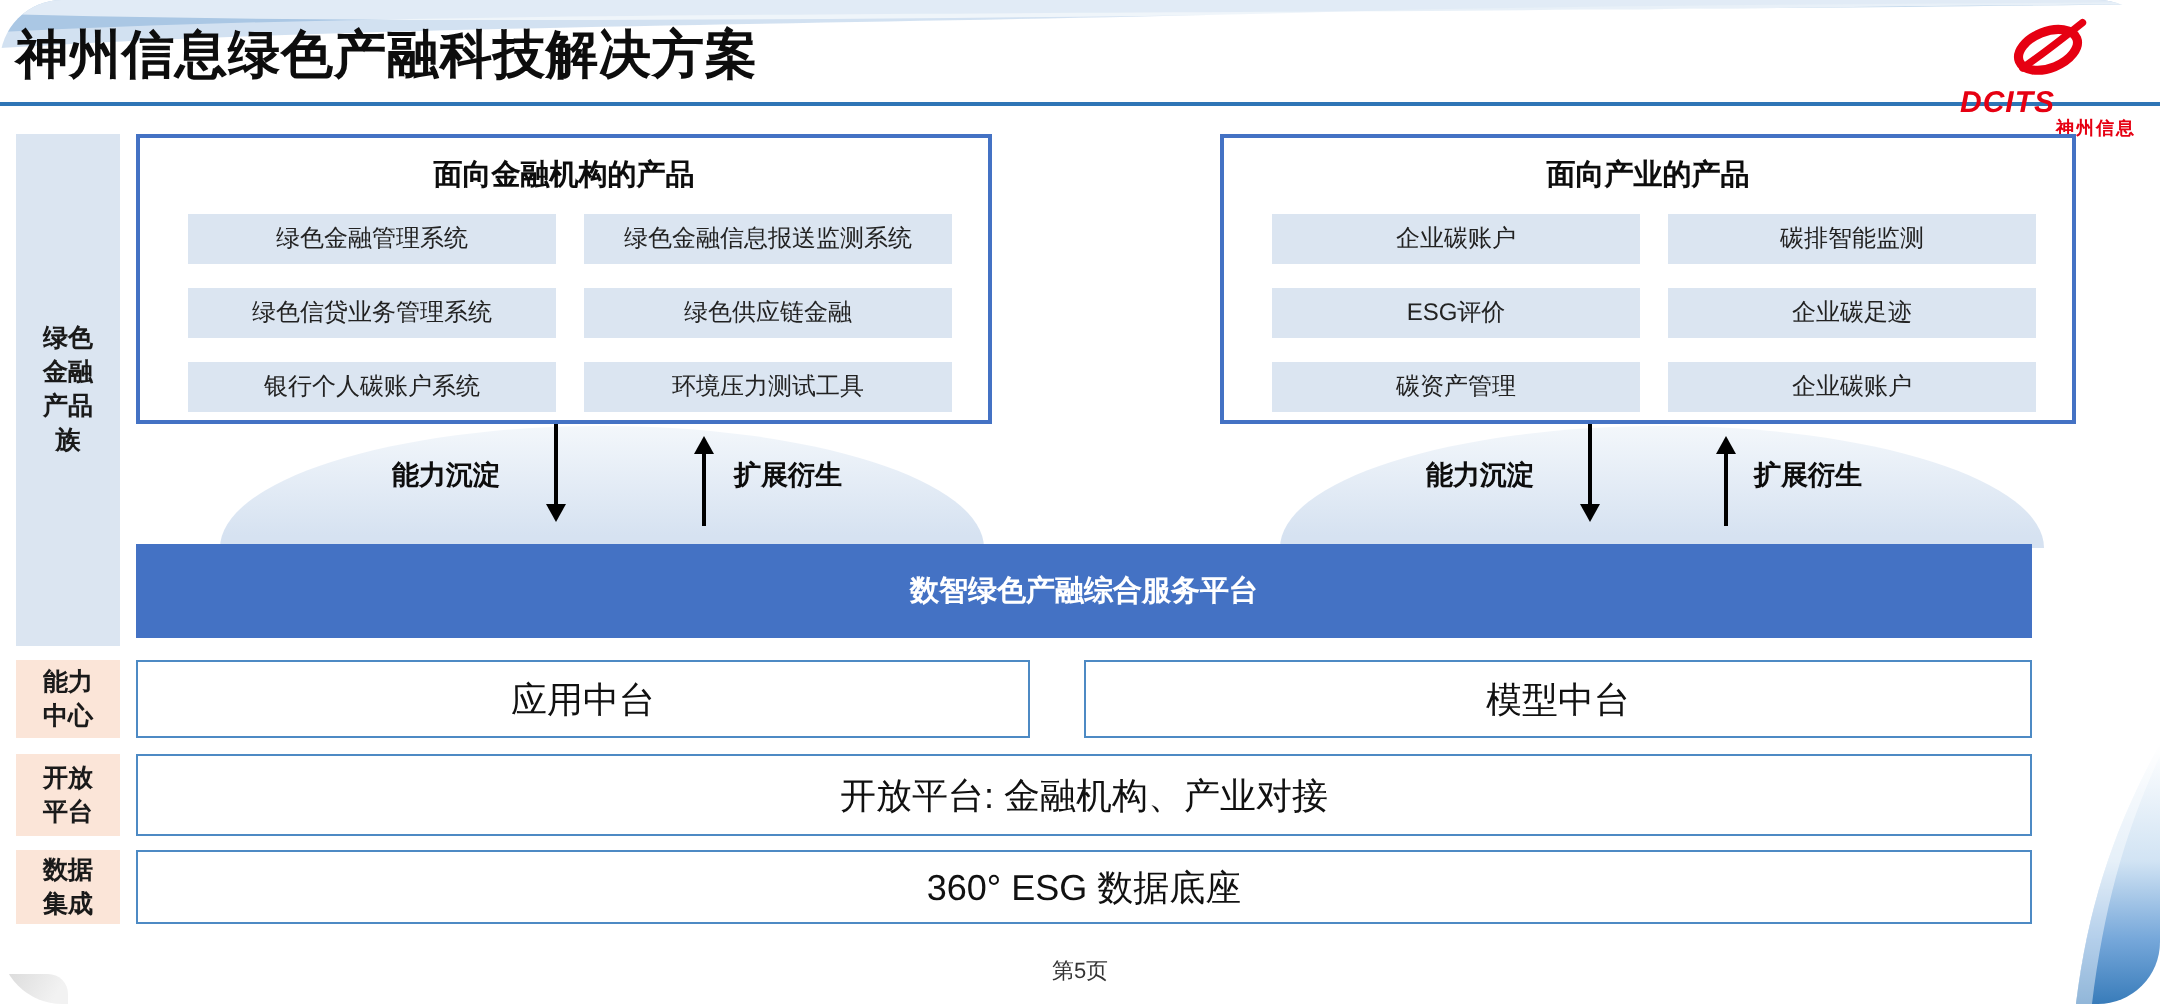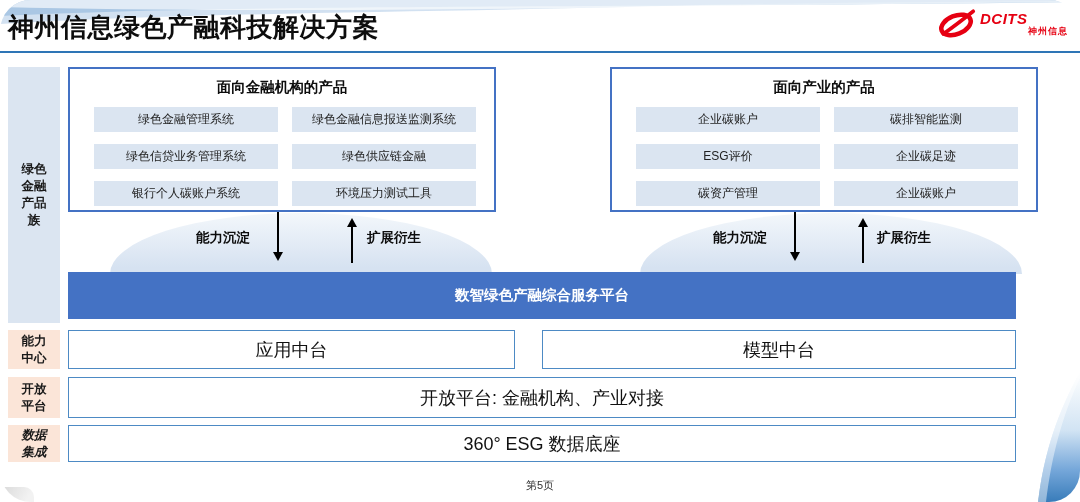--- a/index.html
+++ b/index.html
@@ -16,7 +16,7 @@
     color:#0d0d0d; letter-spacing:0.5px; white-space:nowrap;
   }
   .header-rule { position:absolute; left:0; top:51px; width:1080px; height:2px; background:#2e75b6; }
-  .logo { position:absolute; right:12px; top:8px; display:flex; align-items:center; gap:4px; }
+  .logo { position:absolute; right:12px; top:8px; display:flex; align-items:center; gap:4px;flex-direction:column; }
   .logo-swirl { width:40px; height:32px; }
   .logo-texts { display:flex; flex-direction:column; line-height:1.05; }
   .logo-name { color:#e60012; font-size:15px; font-weight:bold; font-style:italic; letter-spacing:0.5px; }

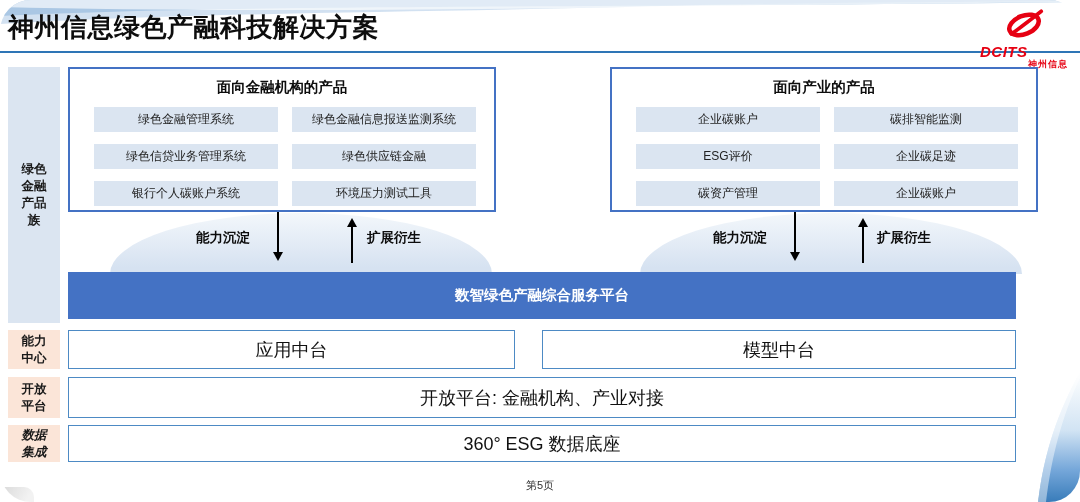--- a/index.html
+++ b/index.html
@@ -35,7 +35,7 @@
   }
   .side-cap  { top:330px; height:39px; }
   .side-open { top:377px; height:41px; }
-  .side-data { top:425px; height:37px;font-style:italic; }
+  .side-data { top:425px; height:37px; }
 
   
   .pbox {

